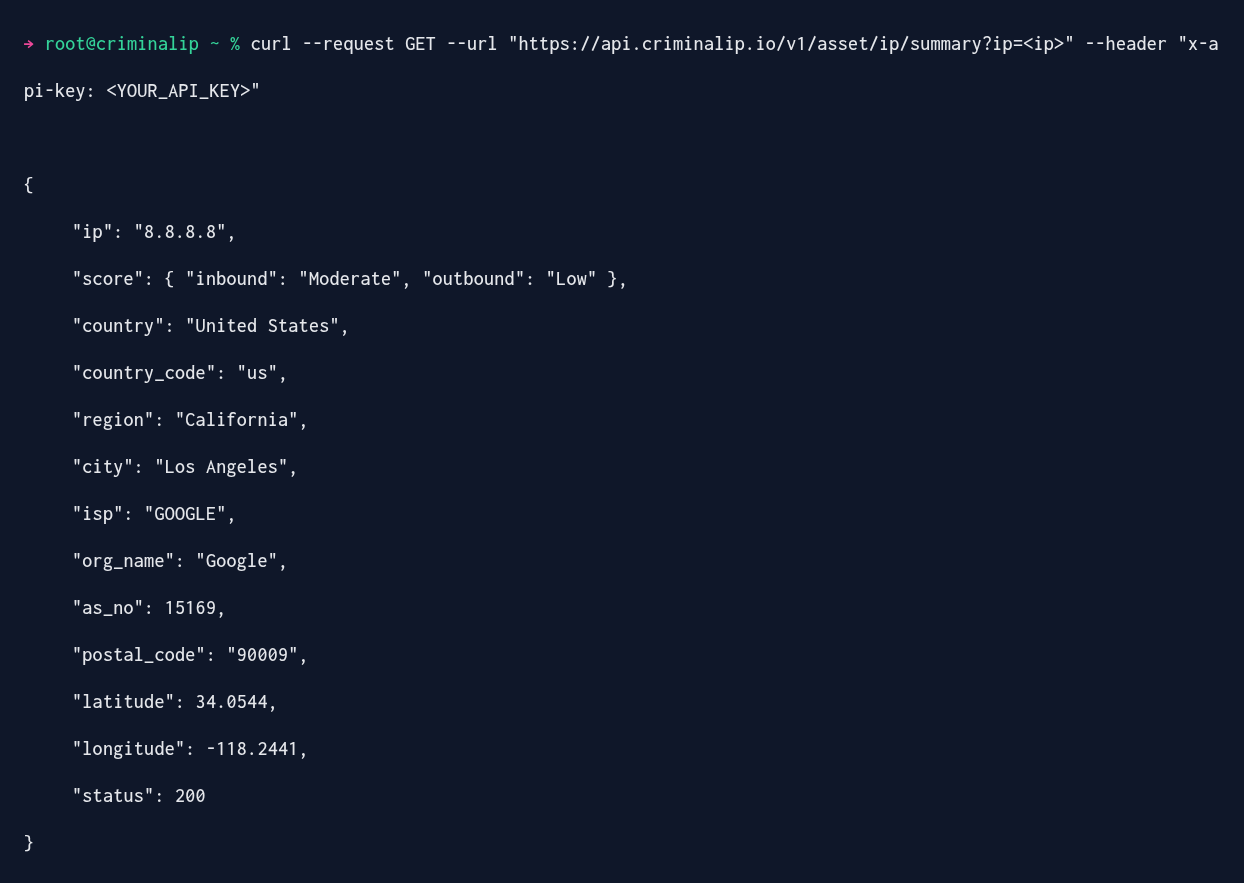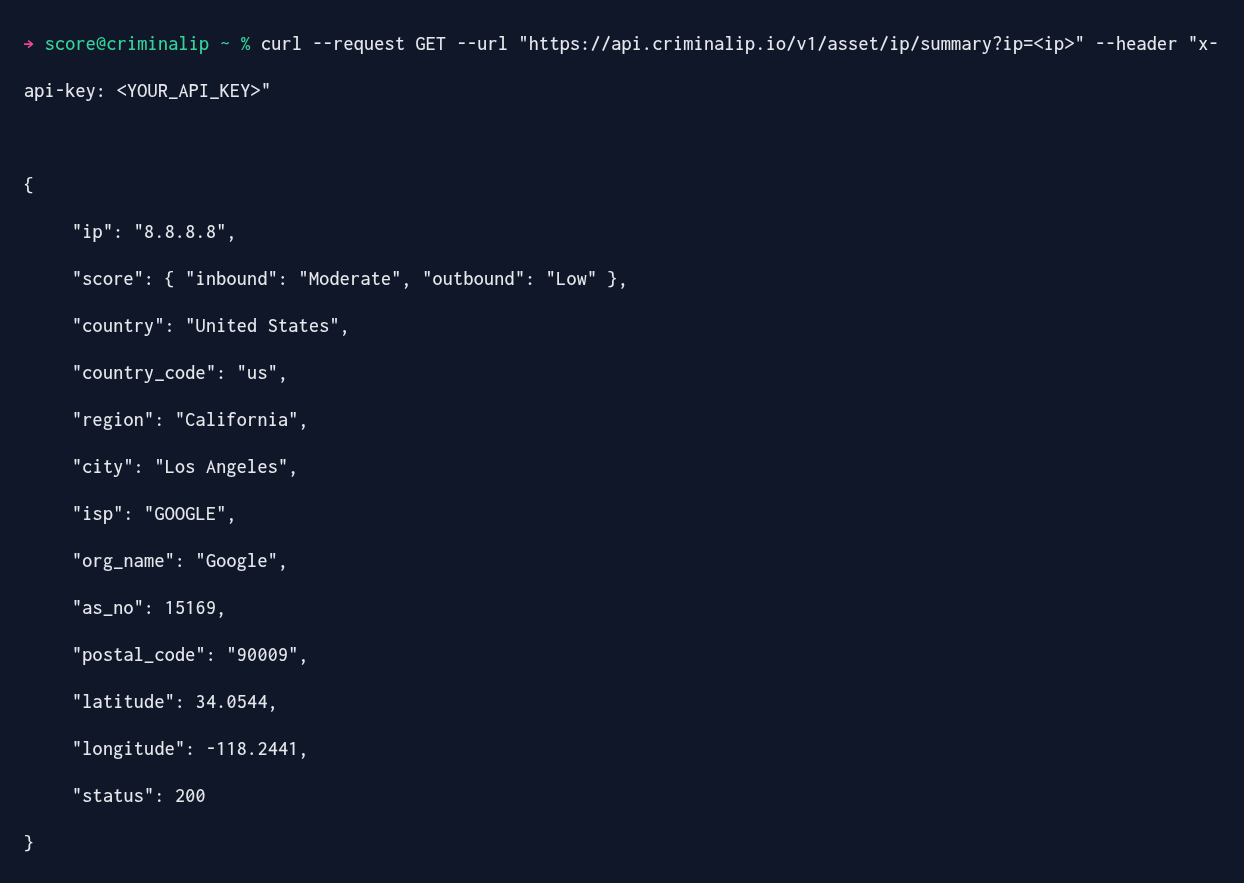--- a/index.html
+++ b/index.html
@@ -51,7 +51,7 @@
 </head>
 <body>
 
-<div class="terminal"><span class="arrow">→</span> <span class="prompt-host">score@criminalip</span> <span class="prompt-path">~</span> <span class="prompt-symbol">%</span> <span class="command">curl --request GET --url "https://api.criminalip.io/v1/asset/ip/summary?ip=&lt;ip&gt;" --header "x-api-key: &lt;YOUR_API_KEY&gt;"</span>
+<div class="terminal"><span class="arrow">→</span> <span class="prompt-host">root@criminalip</span> <span class="prompt-path">~</span> <span class="prompt-symbol">%</span> <span class="command">curl --request GET --url "https://api.criminalip.io/v1/asset/ip/summary?ip=&lt;ip&gt;" --header "x-api-key: &lt;YOUR_API_KEY&gt;"</span>
 
 <span class="output">{</span>
 <span class="indent">"ip": "8.8.8.8",</span><span class="indent">"score": { "inbound": "Moderate", "outbound": "Low" },</span><span class="indent">"country": "United States",</span><span class="indent">"country_code": "us",</span><span class="indent">"region": "California",</span><span class="indent">"city": "Los Angeles",</span><span class="indent">"isp": "GOOGLE",</span><span class="indent">"org_name": "Google",</span><span class="indent">"as_no": 15169,</span><span class="indent">"postal_code": "90009",</span><span class="indent">"latitude": 34.0544,</span><span class="indent">"longitude": -118.2441,</span><span class="indent">"status": 200</span><span class="output">}</span></div>

